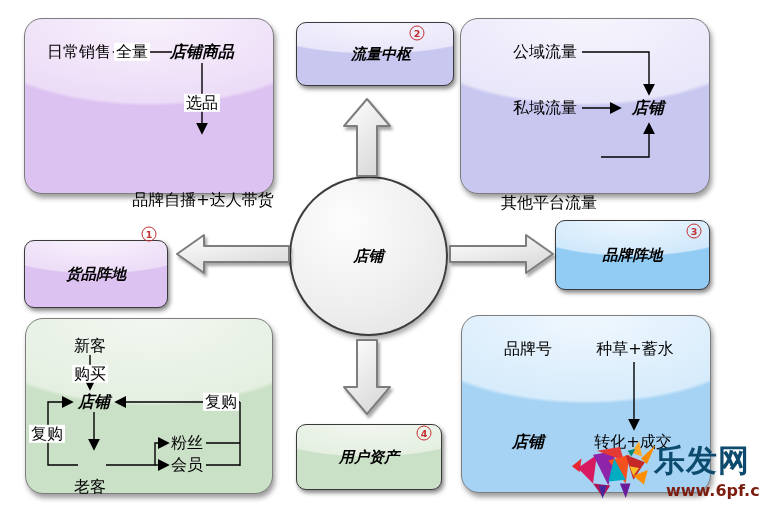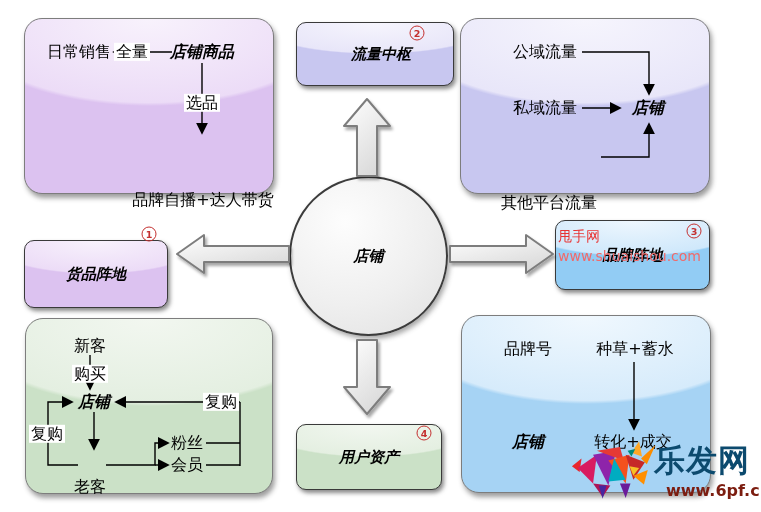--- a/index.html
+++ b/index.html
@@ -156,10 +156,6 @@
   <span class="t bi" style="left:528px;top:442px;">店铺</span>
   <span class="t" style="left:633px;top:442px;">转化+成交</span>
 
-  <div class="wm-shuaishou">
-    <div class="nm">甩手网</div>
-    <div class="url">www.shuaishou.com</div>
-  </div>
 
   <div class="wm-lefa">
     <svg class="bull" width="96" height="68" viewBox="0 0 100 70">

